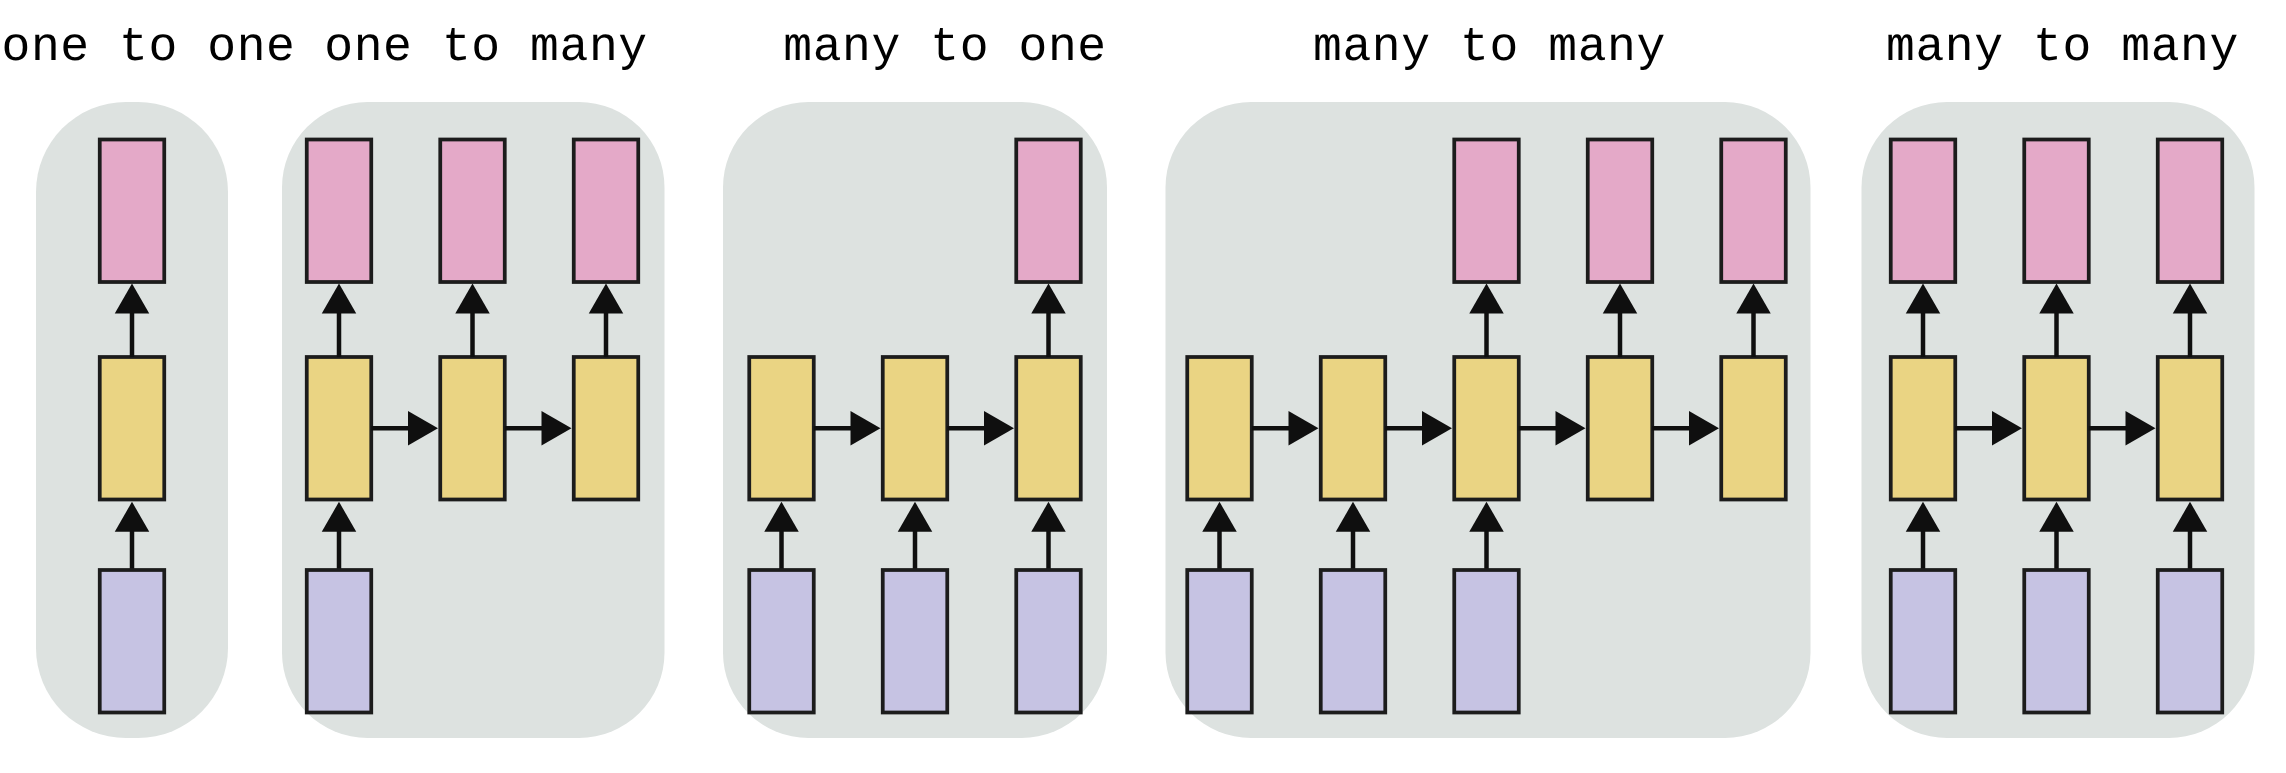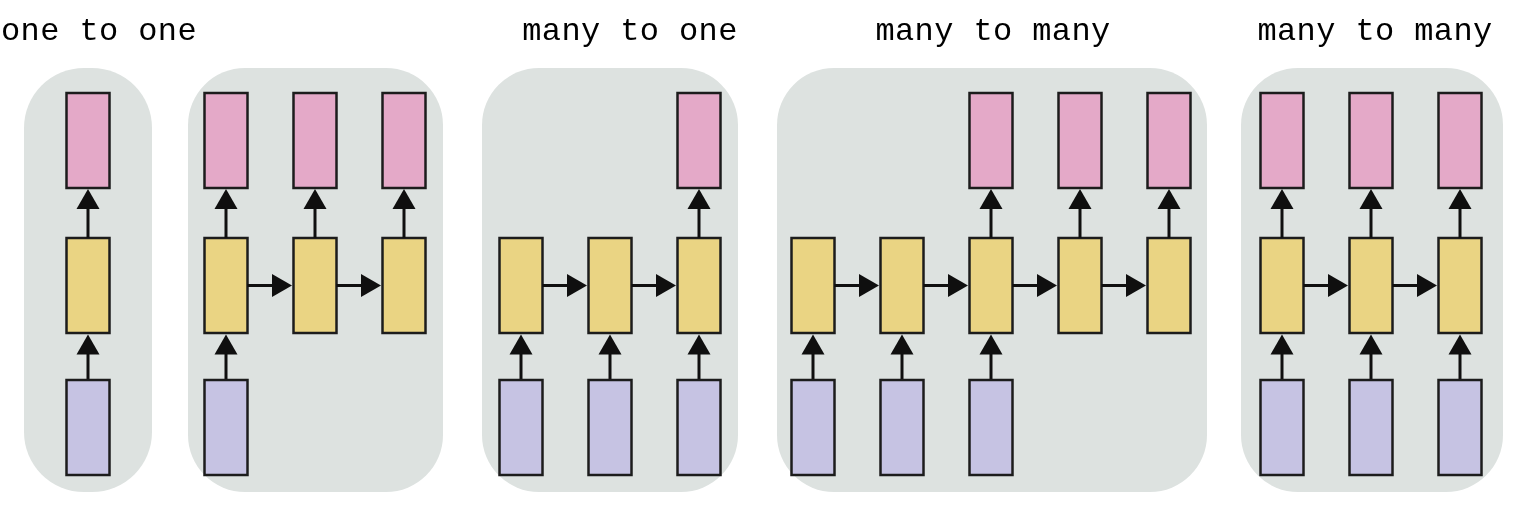--- a/index.html
+++ b/index.html
@@ -44,6 +44,7 @@
 
 <div class="figure-canvas">
   <div class="panel-title t1">one to one</div>
+  <div class="panel-title t2">one to many</div>
   <div class="panel-title t3">many to one</div>
   <div class="panel-title t4">many to many</div>
   <div class="panel-title t5">many to many</div>

